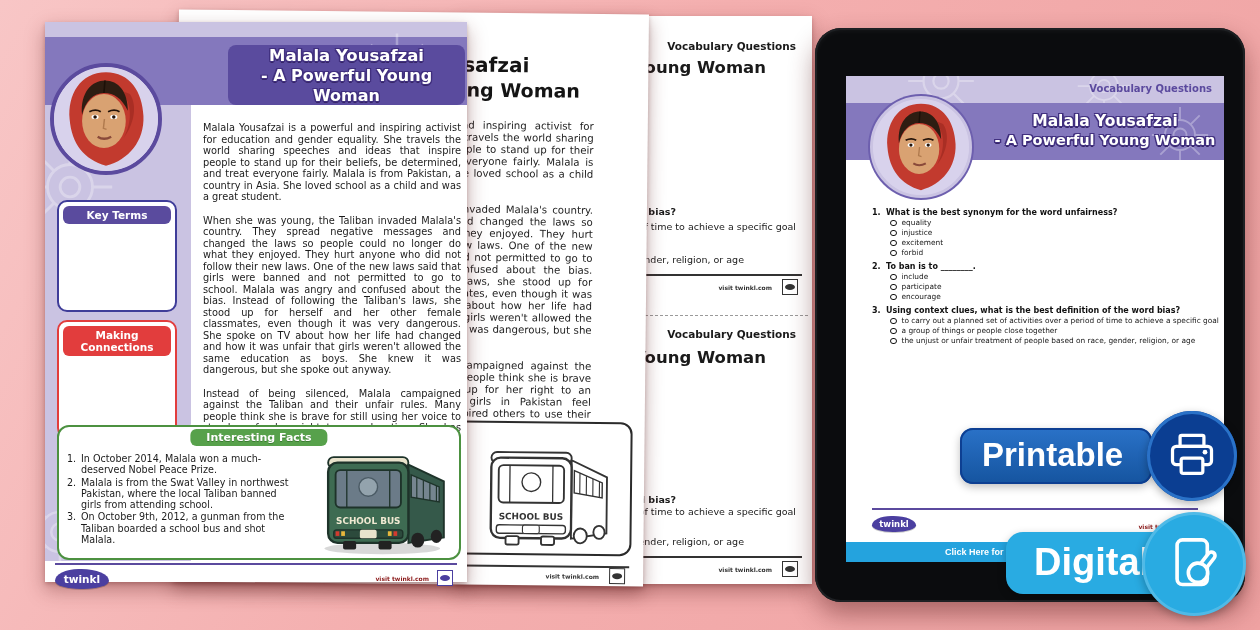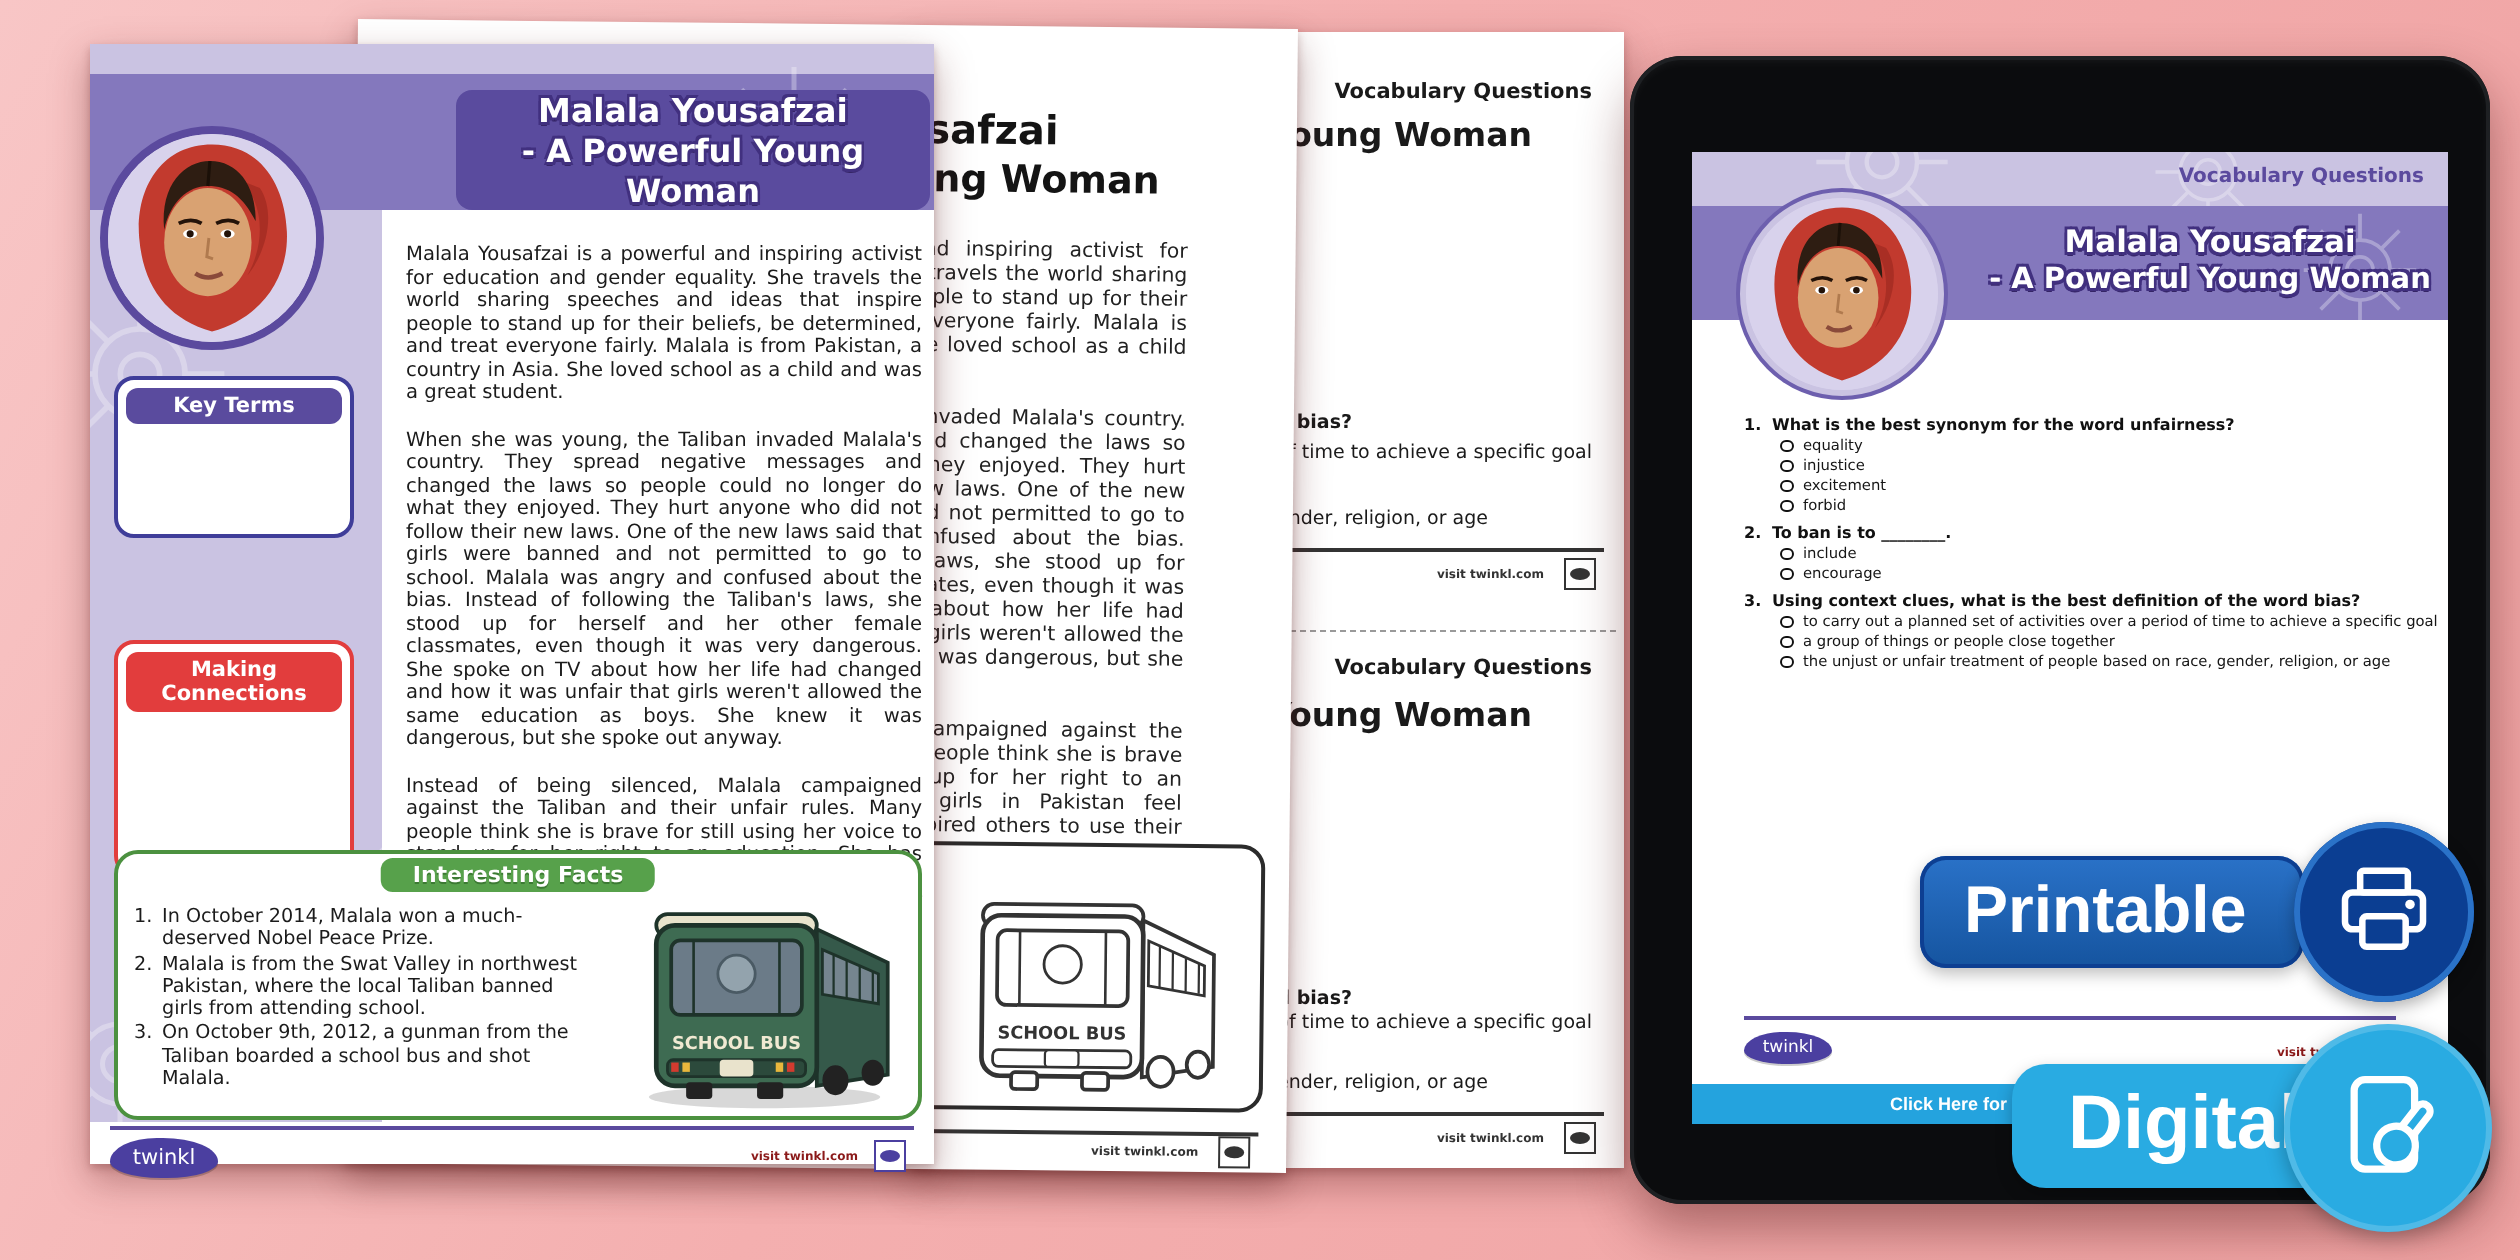--- a/index.html
+++ b/index.html
@@ -22,7 +22,7 @@
     border:4px solid #5b4a9e;background:#d8d2ec;overflow:hidden;box-sizing:border-box;}
   .portrait svg{width:100%;height:100%;display:block;}
   .sidebox{position:absolute;left:12px;width:120px;background:#fff;border-radius:10px;box-sizing:border-box;}
-  .kt{top:166px;height:81px;border:2.5px solid #3f3d99;}
+  .kt{top:178px;height:112px;border:2.5px solid #3f3d99;}
   .mc{top:298px;height:118px;border:2.5px solid #e23d3d;}
   .pill{margin:4px 4px 3px 4px;border-radius:6px;text-align:center;color:#fff;font-weight:bold;font-size:10.5px;padding:3px 0;}
   .pill.purple{background:#5a4b9e;}

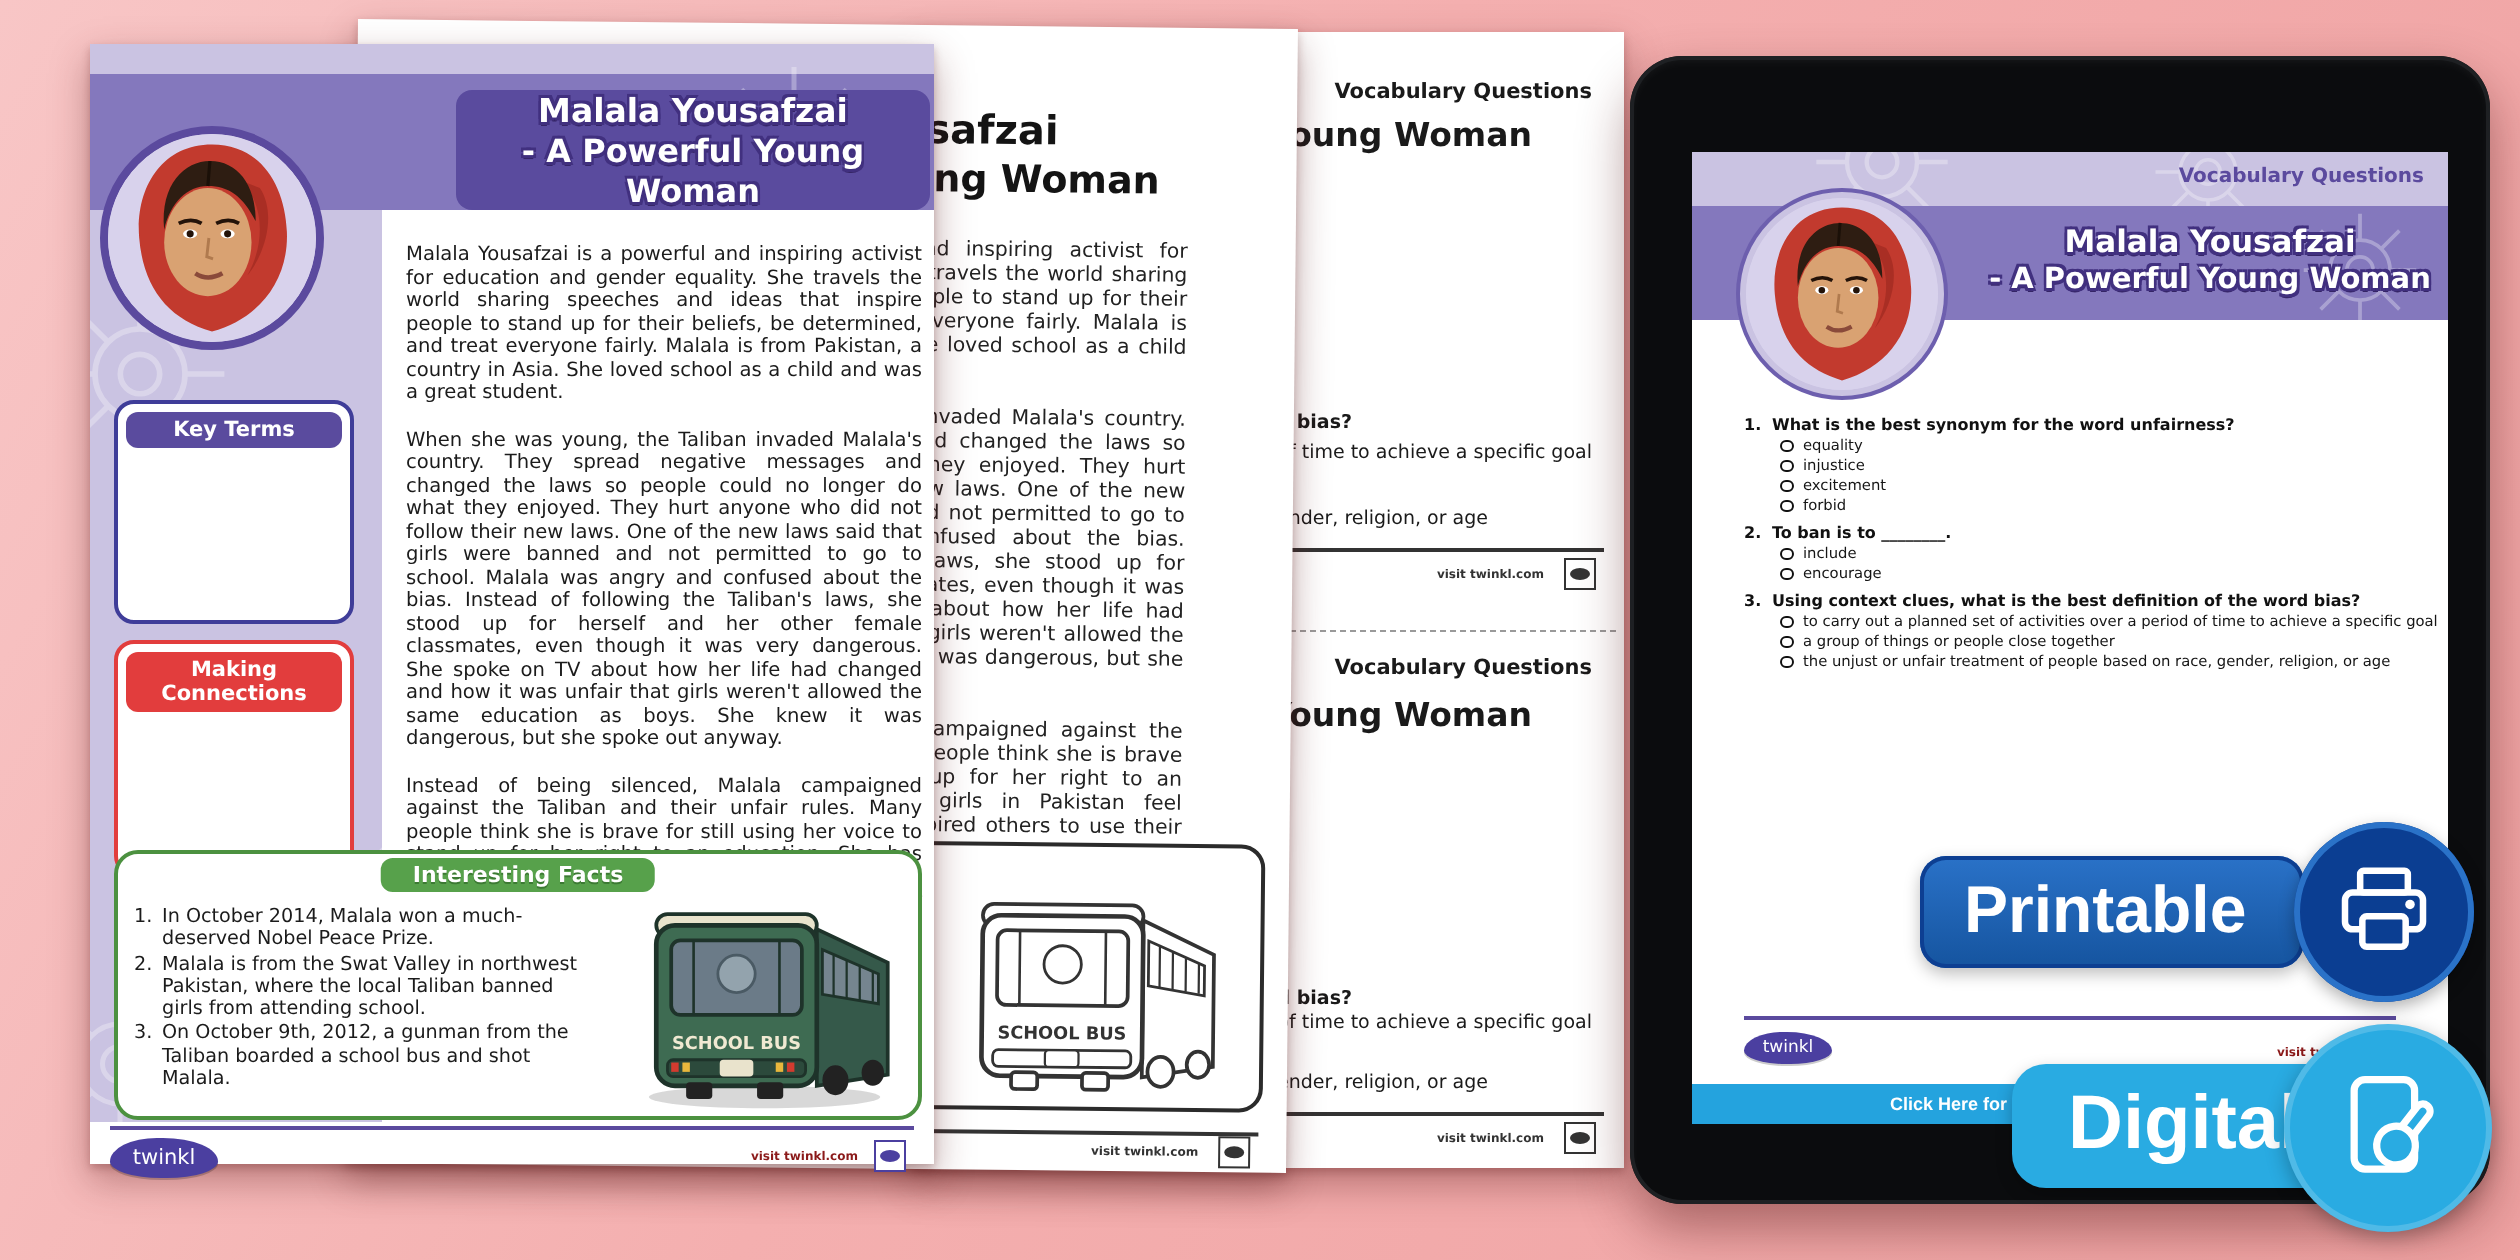--- a/index.html
+++ b/index.html
@@ -397,6 +397,10 @@
           </div>
         <div class="orow">
             <span class="radio"></span>
+            <span>participate</span>
+          </div>
+        <div class="orow">
+            <span class="radio"></span>
             <span>encourage</span>
           </div>
         <div class="qgap"></div>

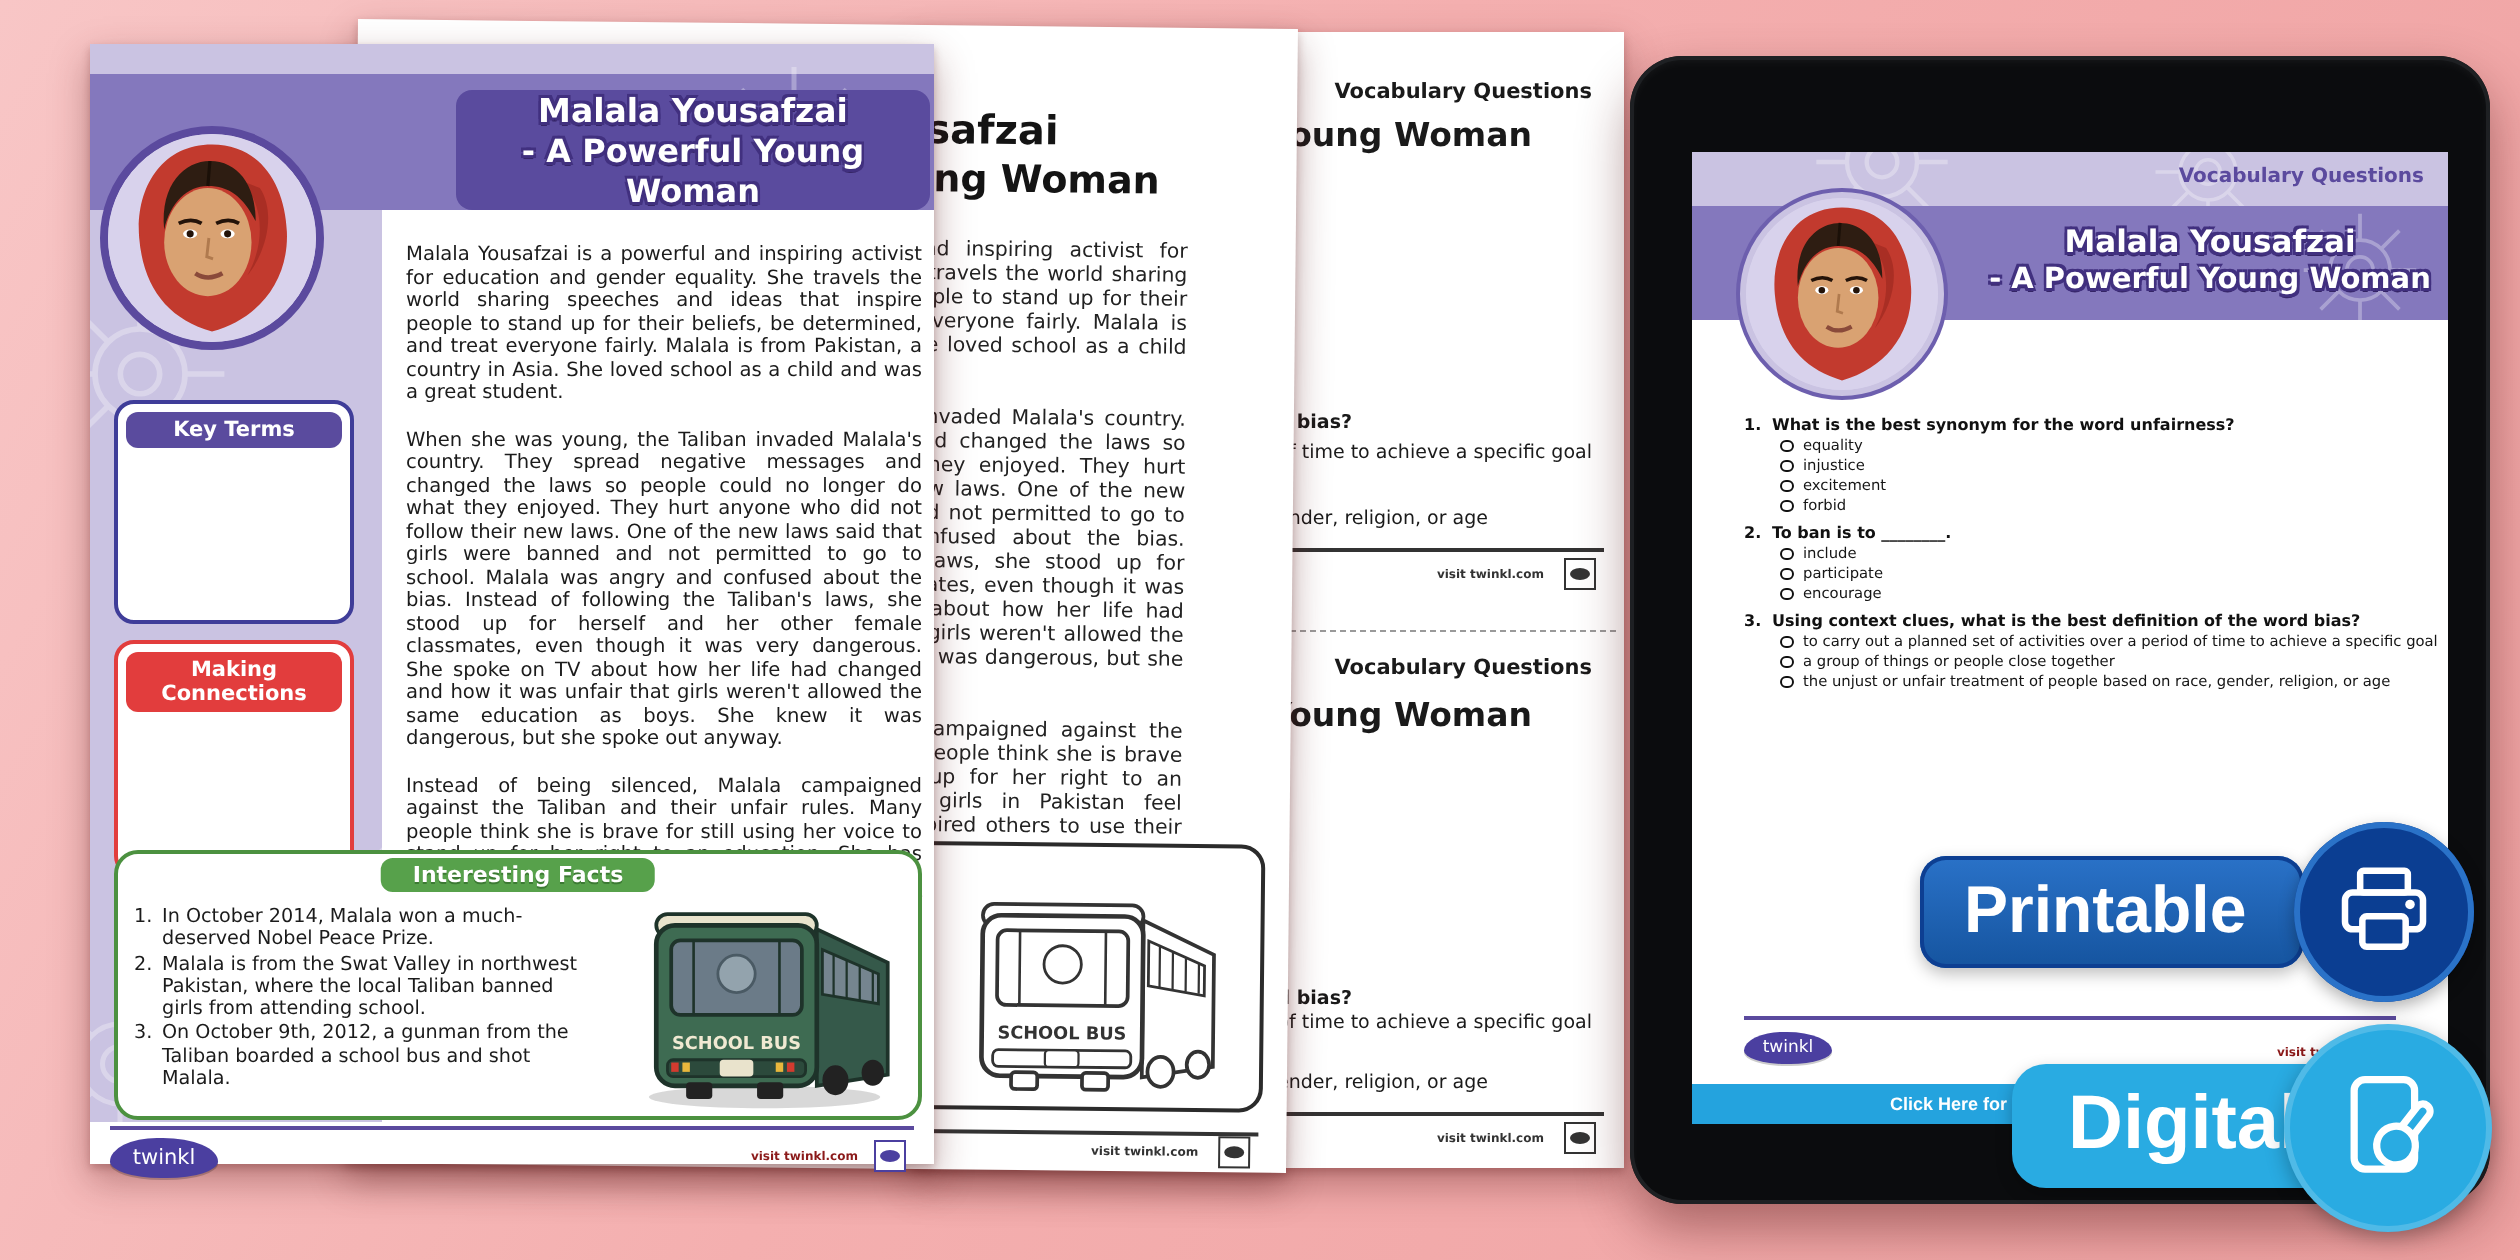--- a/index.html
+++ b/index.html
@@ -45,7 +45,7 @@
   .busbox{position:absolute;right:4px;bottom:2px;width:138px;height:112px;}
   .busbox svg{width:100%;height:100%;}
   .footline{position:absolute;left:10px;right:10px;top:541px;height:2px;background:#5b4a9e;}
-  .twlogo{background:#4b3fa0;border-radius:46% 54% 50% 50%/62% 62% 44% 44%;color:#fff;font-weight:normal;
+  .twlogo{background:#4b3fa0;border-radius:46% 54% 50% 50%/62% 62% 44% 44%;color:#fff;font-weight:bold;
     display:flex;align-items:center;justify-content:center;box-shadow:0 1px 0 rgba(0,0,0,.2);}
   .p1 .twlogo{position:absolute;left:10px;top:547px;width:54px;height:20px;font-size:10.5px;}
   .visit{position:absolute;font-size:6px;font-weight:bold;color:#8b1a1a;white-space:nowrap;}

